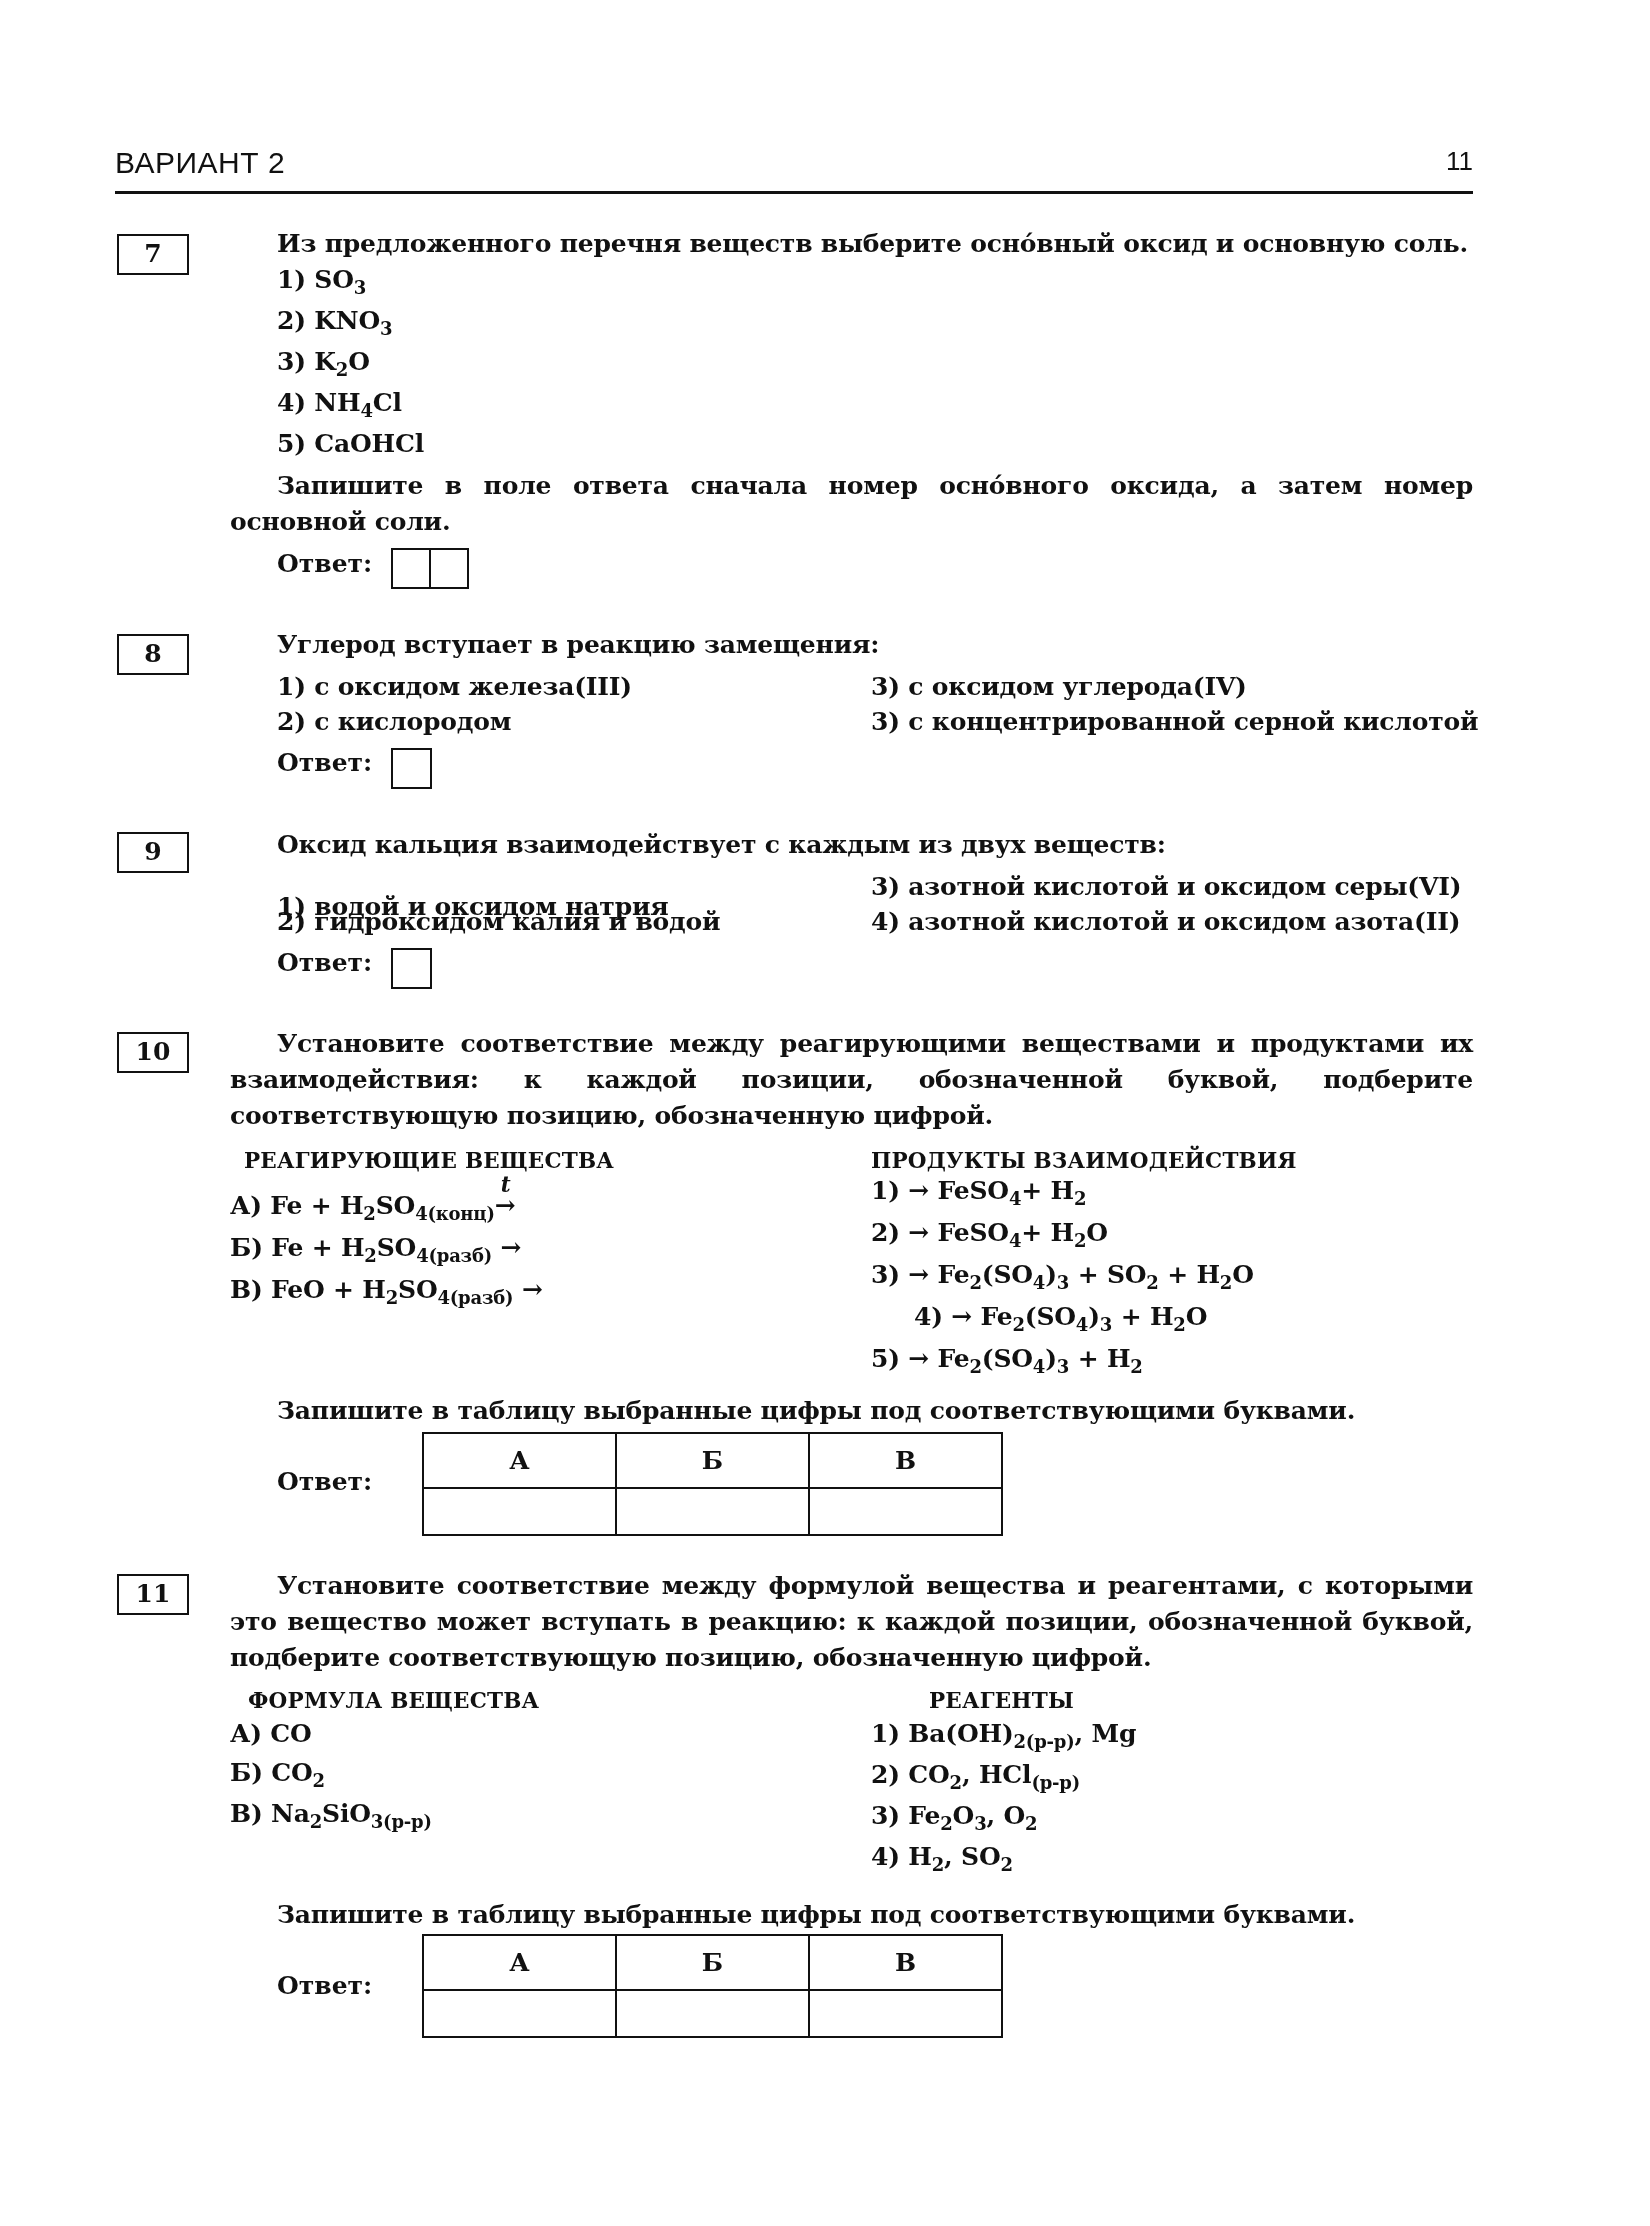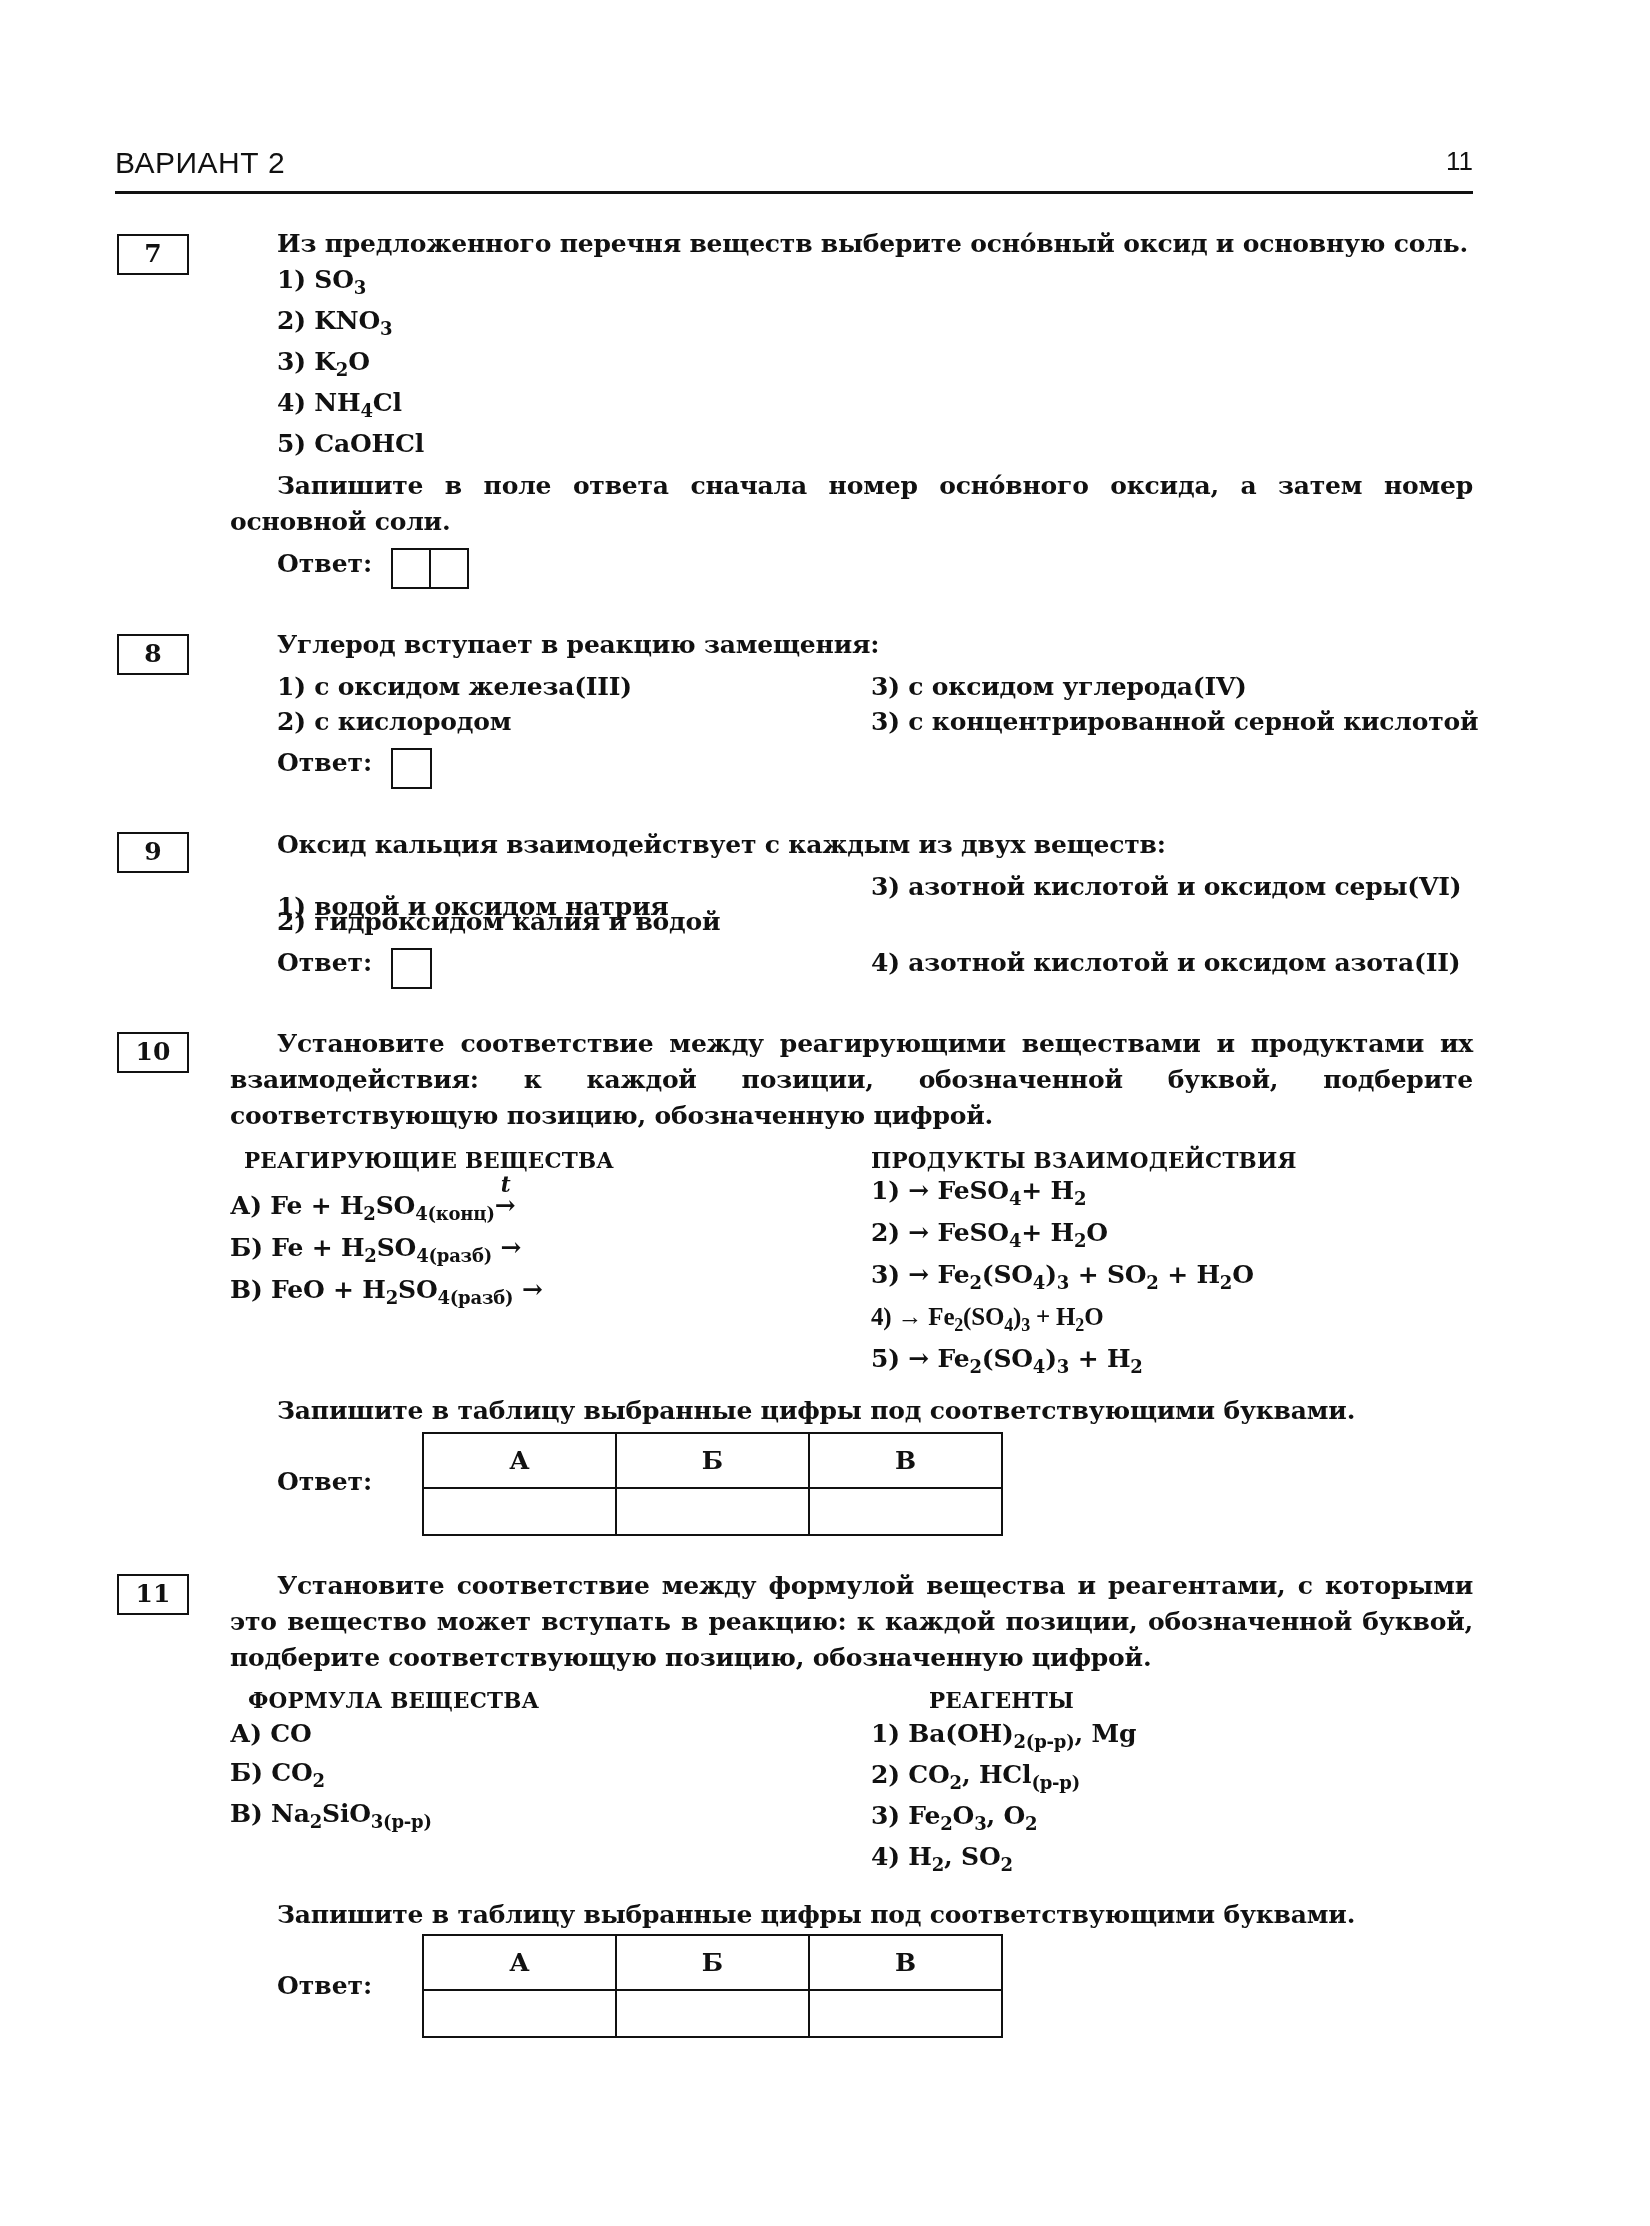--- a/index.html
+++ b/index.html
@@ -92,7 +92,7 @@
   <div class="txt line" style="left:277px; top:889px;">1) водой и оксидом натрия</div>
   <div class="txt line" style="left:277px; top:904px;text-align:right;">2) гидроксидом калия и водой</div>
   <div class="txt line" style="left:871px; top:869px;">3) азотной кислотой и оксидом серы(VI)</div>
-  <div class="txt line" style="left:871px; top:945px;">4) азотной кислотой и оксидом азота(II)</div>
+  <div class="txt line" style="left:871px; top:904px;">4) азотной кислотой и оксидом азота(II)</div>
   <div class="answer-label" style="top:948px;">Ответ:</div>
   <div class="answer-box" style="left:391px; top:948px; width:41px;"></div>
 </div>

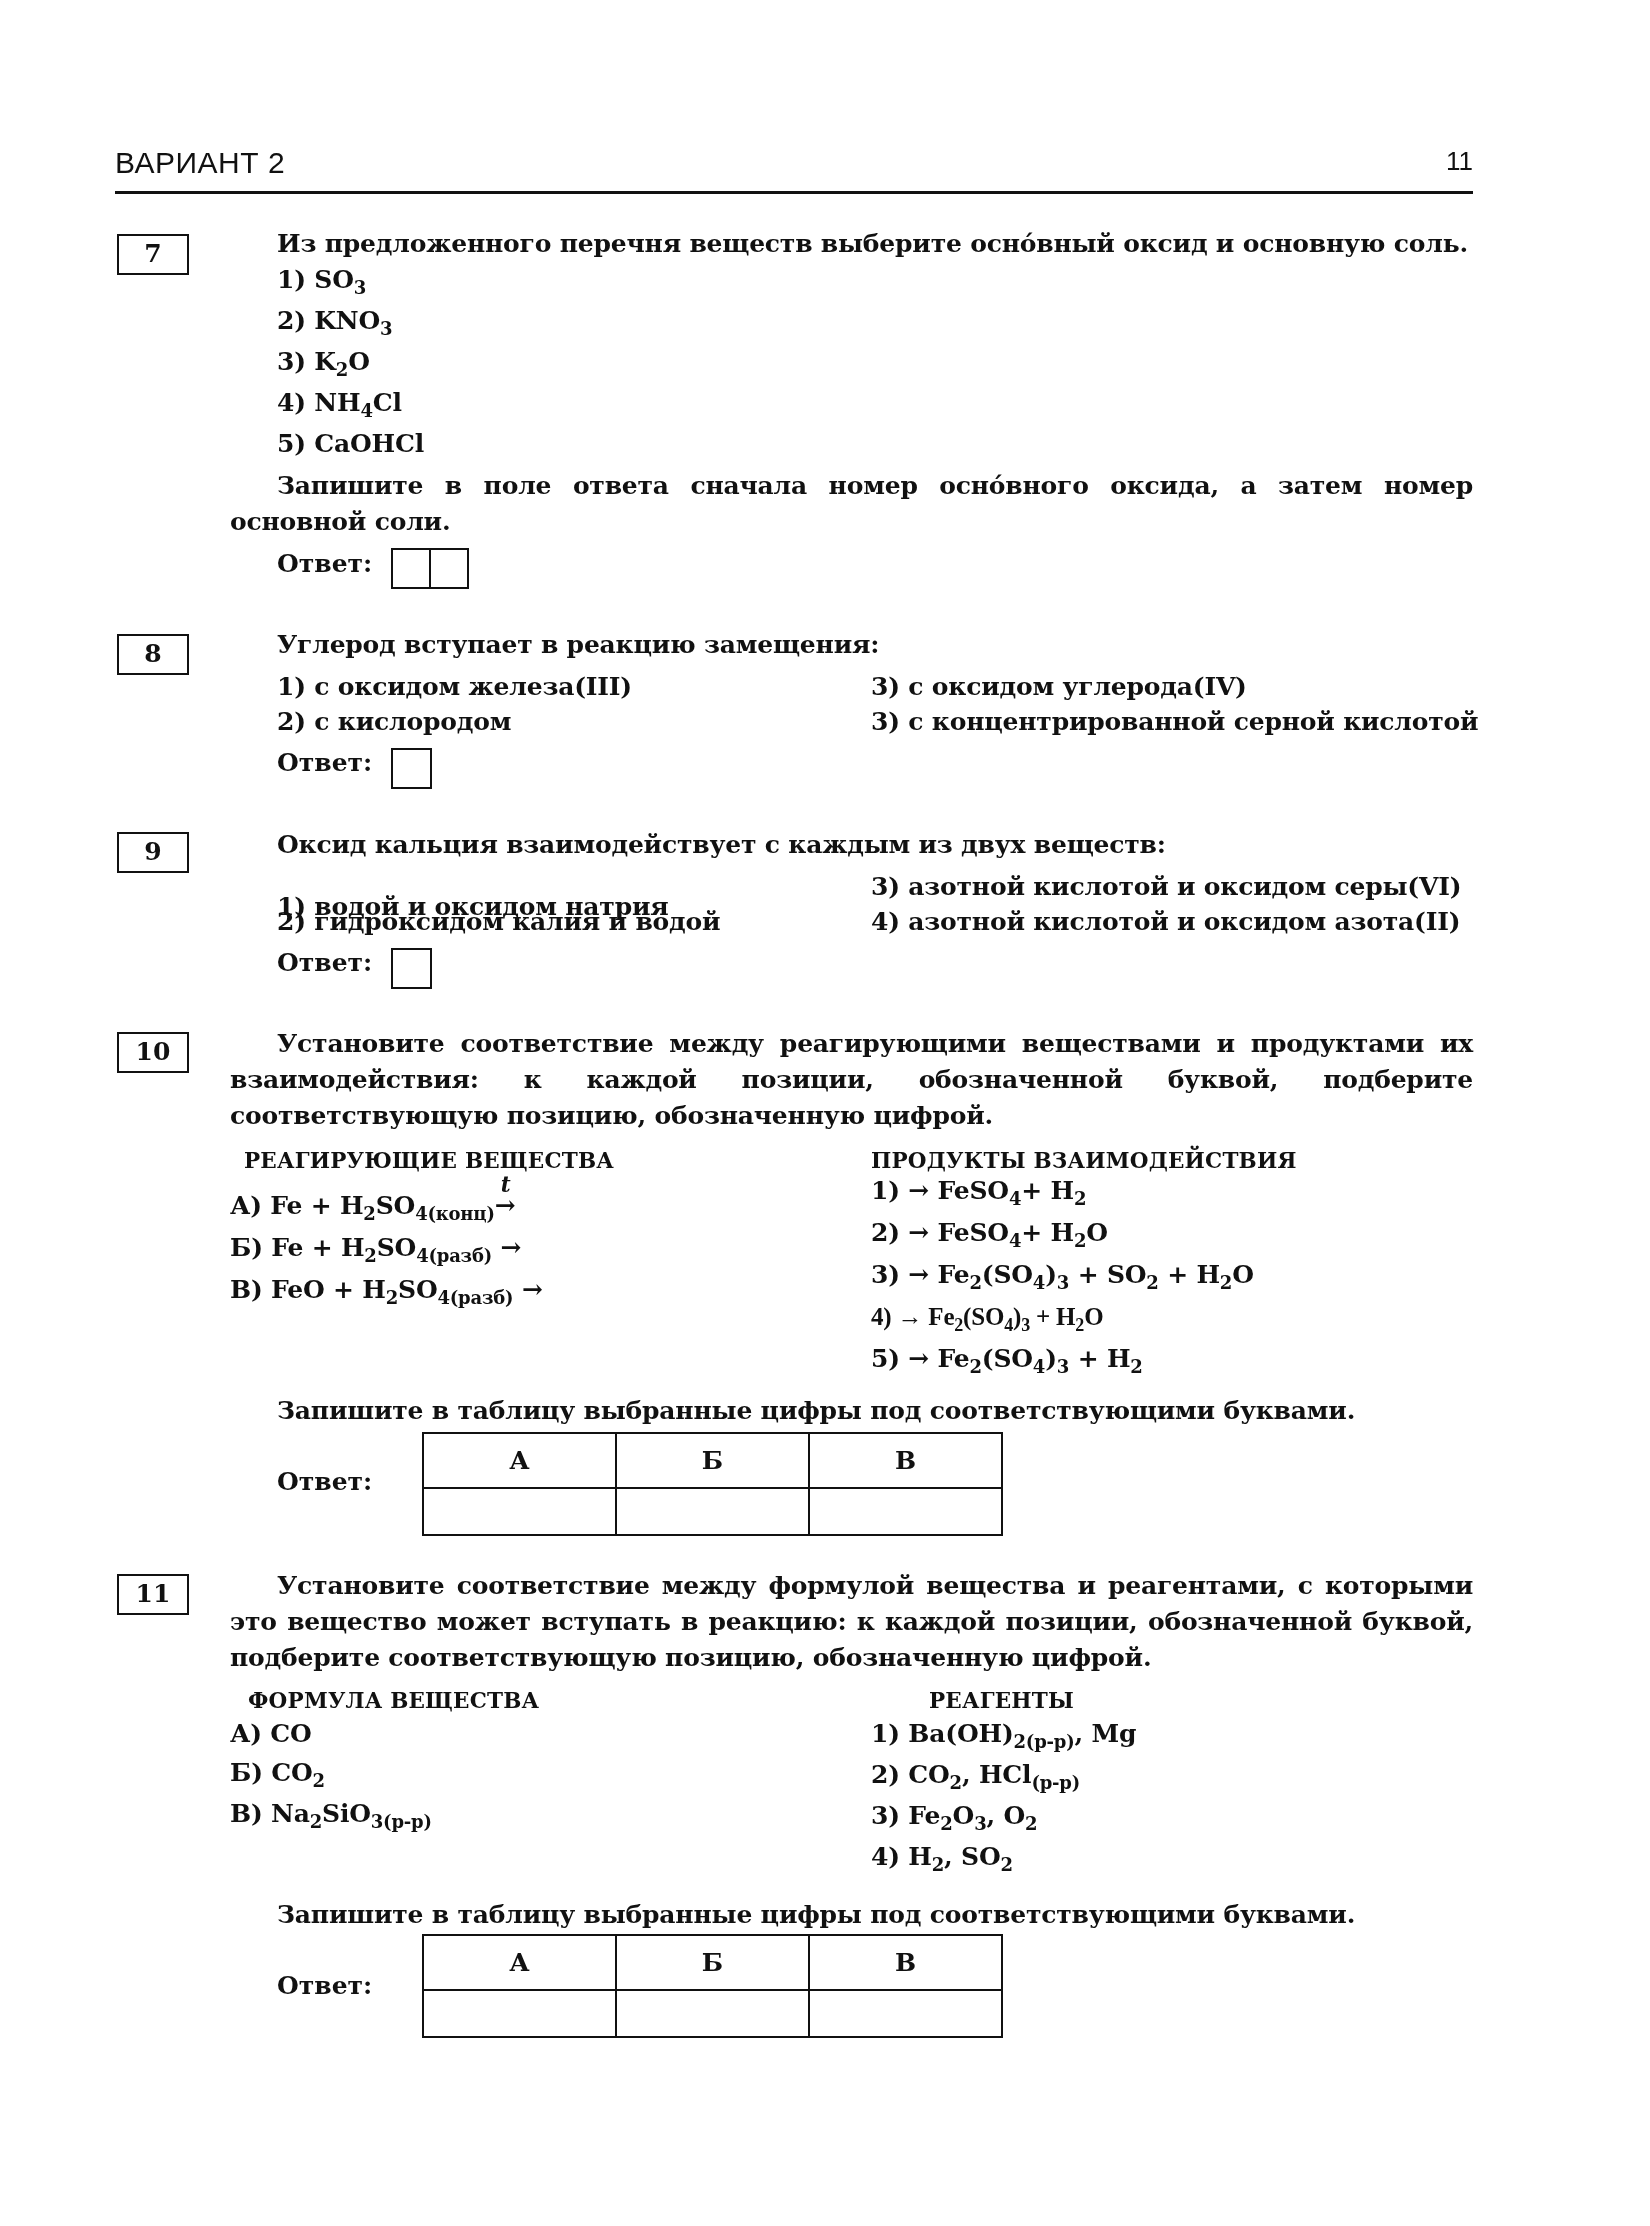--- a/index.html
+++ b/index.html
@@ -108,7 +108,7 @@
   <div class="txt line" style="left:871px; top:1173px;">1) → FeSO<sub>4</sub>+ H<sub>2</sub></div>
   <div class="txt line" style="left:871px; top:1215px;">2) → FeSO<sub>4</sub>+ H<sub>2</sub>O</div>
   <div class="txt line" style="left:871px; top:1257px;">3) → Fe<sub>2</sub>(SO<sub>4</sub>)<sub>3</sub> + SO<sub>2</sub> + H<sub>2</sub>O</div>
-  <div class="txt line" style="left:871px; top:1299px;font-family:Liberation Serif, serif;">4) → Fe<sub>2</sub>(SO<sub>4</sub>)<sub>3</sub> + H<sub>2</sub>O</div>
+  <div class="txt line" style="left:914px; top:1299px;">4) → Fe<sub>2</sub>(SO<sub>4</sub>)<sub>3</sub> + H<sub>2</sub>O</div>
   <div class="txt line" style="left:871px; top:1341px;">5) → Fe<sub>2</sub>(SO<sub>4</sub>)<sub>3</sub> + H<sub>2</sub></div>
   <div class="txt line" style="left:277px; top:1393px;">Запишите в таблицу выбранные цифры под соответствующими буквами.</div>
   <div class="answer-label" style="top:1467px;">Ответ:</div>

